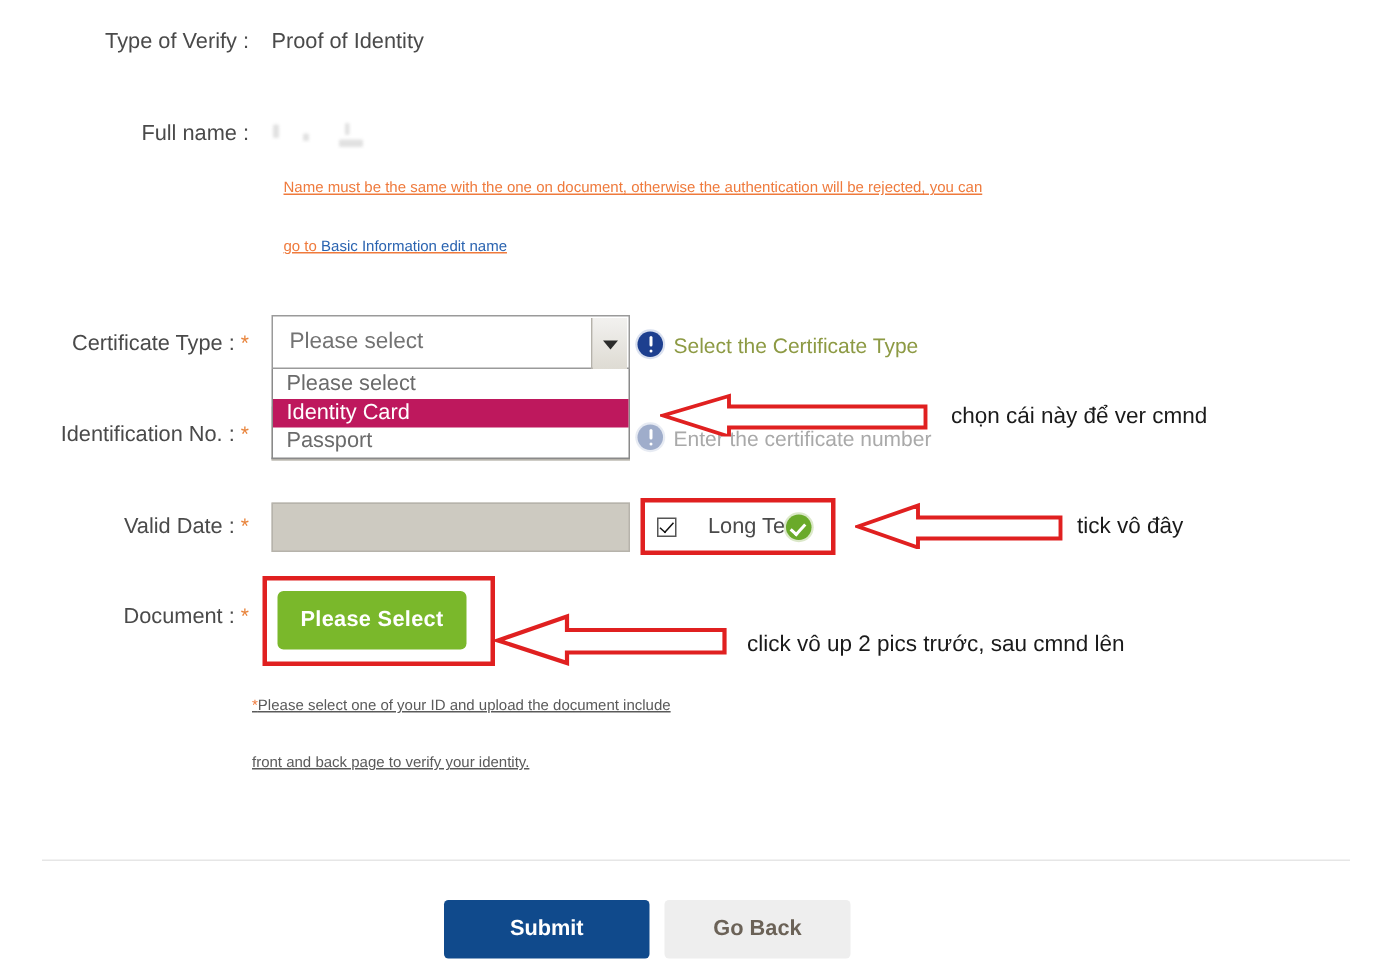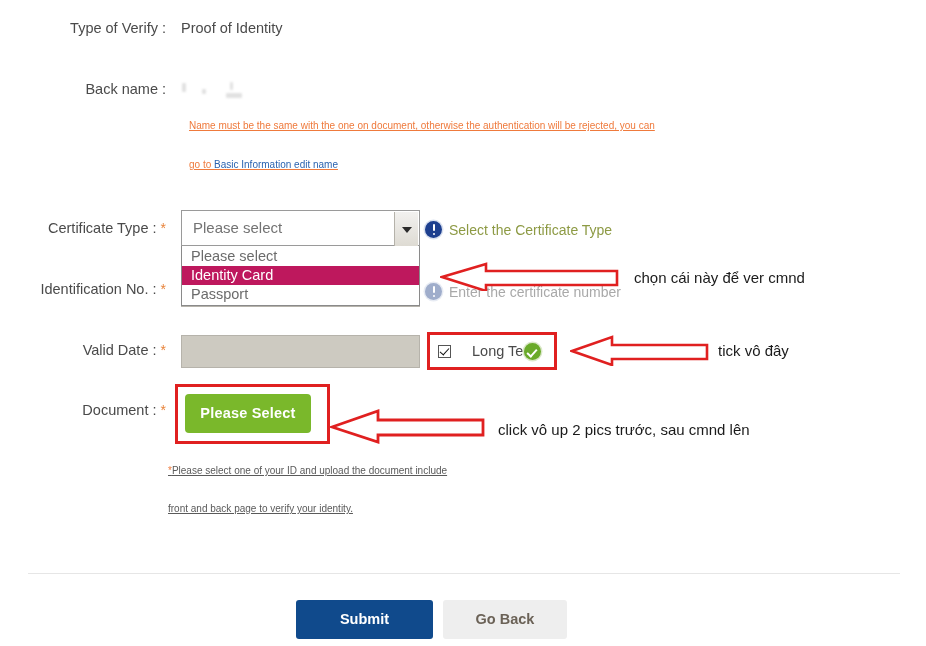--- a/index.html
+++ b/index.html
@@ -333,7 +333,7 @@
 <div class="fvalue" style="left:181px; top:20px;">Proof of Identity</div>
 
 <div class="flabel" style="left:0; top:81px; width:166px;">
-  <span>Back name :</span>
+  <span>Full name :</span>
 </div>
 <div class="redacted">
   <span style="left:2px;  top:3px;  width:4px;  height:9px;"></span>

